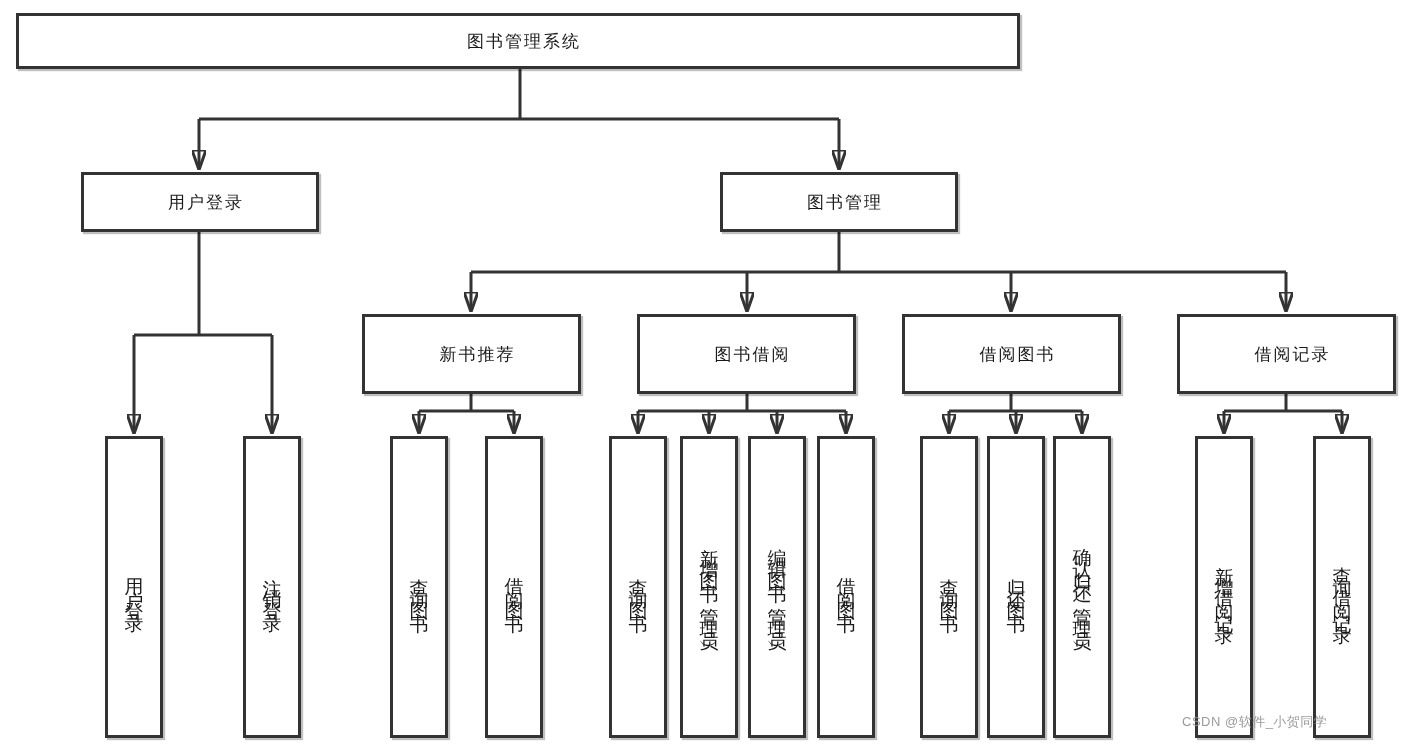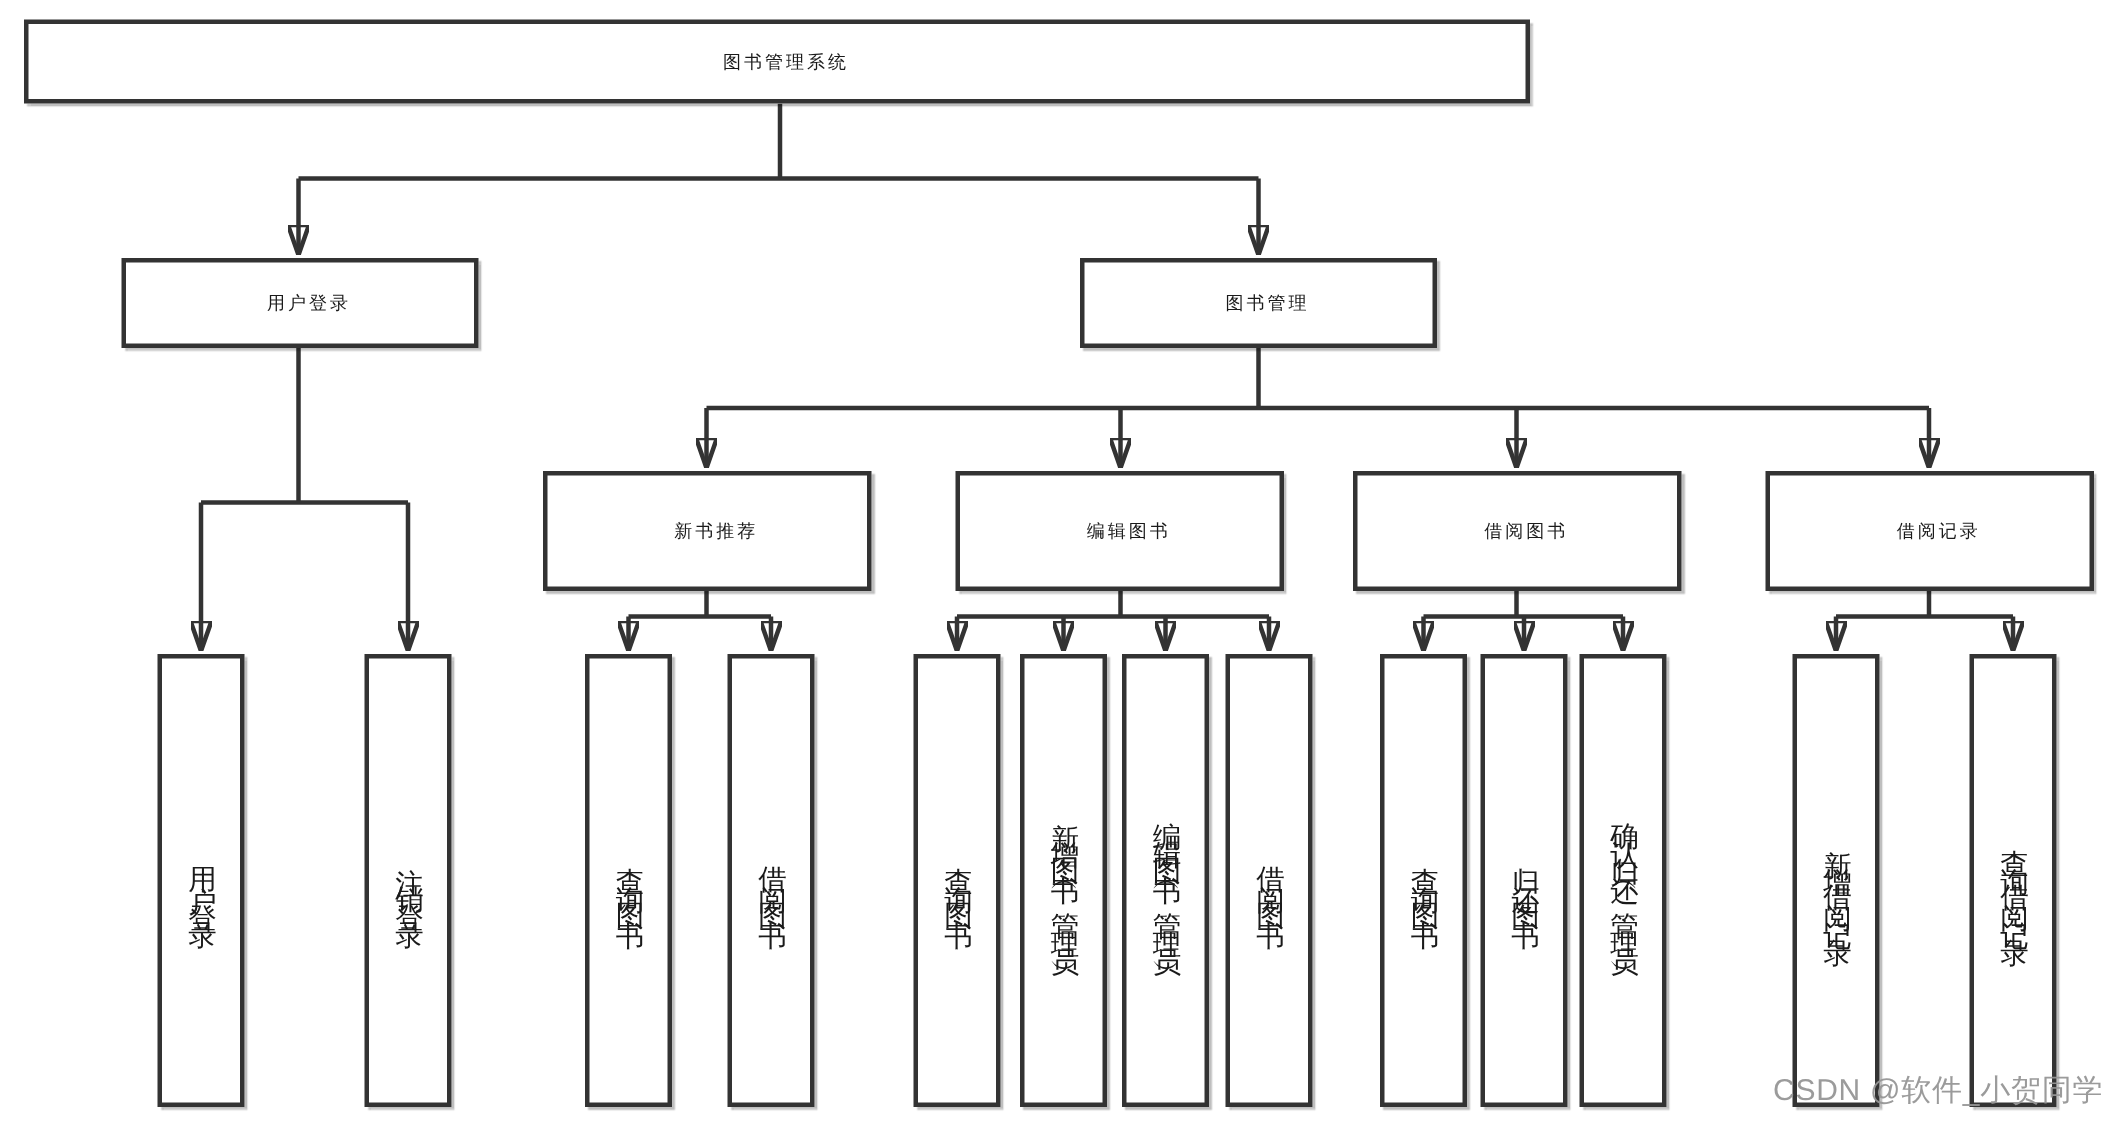--- a/index.html
+++ b/index.html
@@ -13,7 +13,7 @@
     position:absolute;display:flex;align-items:center;justify-content:center;
     border:3px solid #333333;background:#ffffff;color:#1a1a1a;
     box-sizing:border-box;box-shadow:2px 2px 1px rgba(0,0,0,0.25);
-    font-size:12px;letter-spacing:2px;text-align:center;z-index:2;padding-left:12px;
+    font-size:17px;letter-spacing:2px;text-align:center;z-index:2;padding-left:12px;
   }
   .lvl1{left:16px;top:13px;width:1004px;height:56px;}
   .lvl2{top:172px;width:238px;height:60px;}

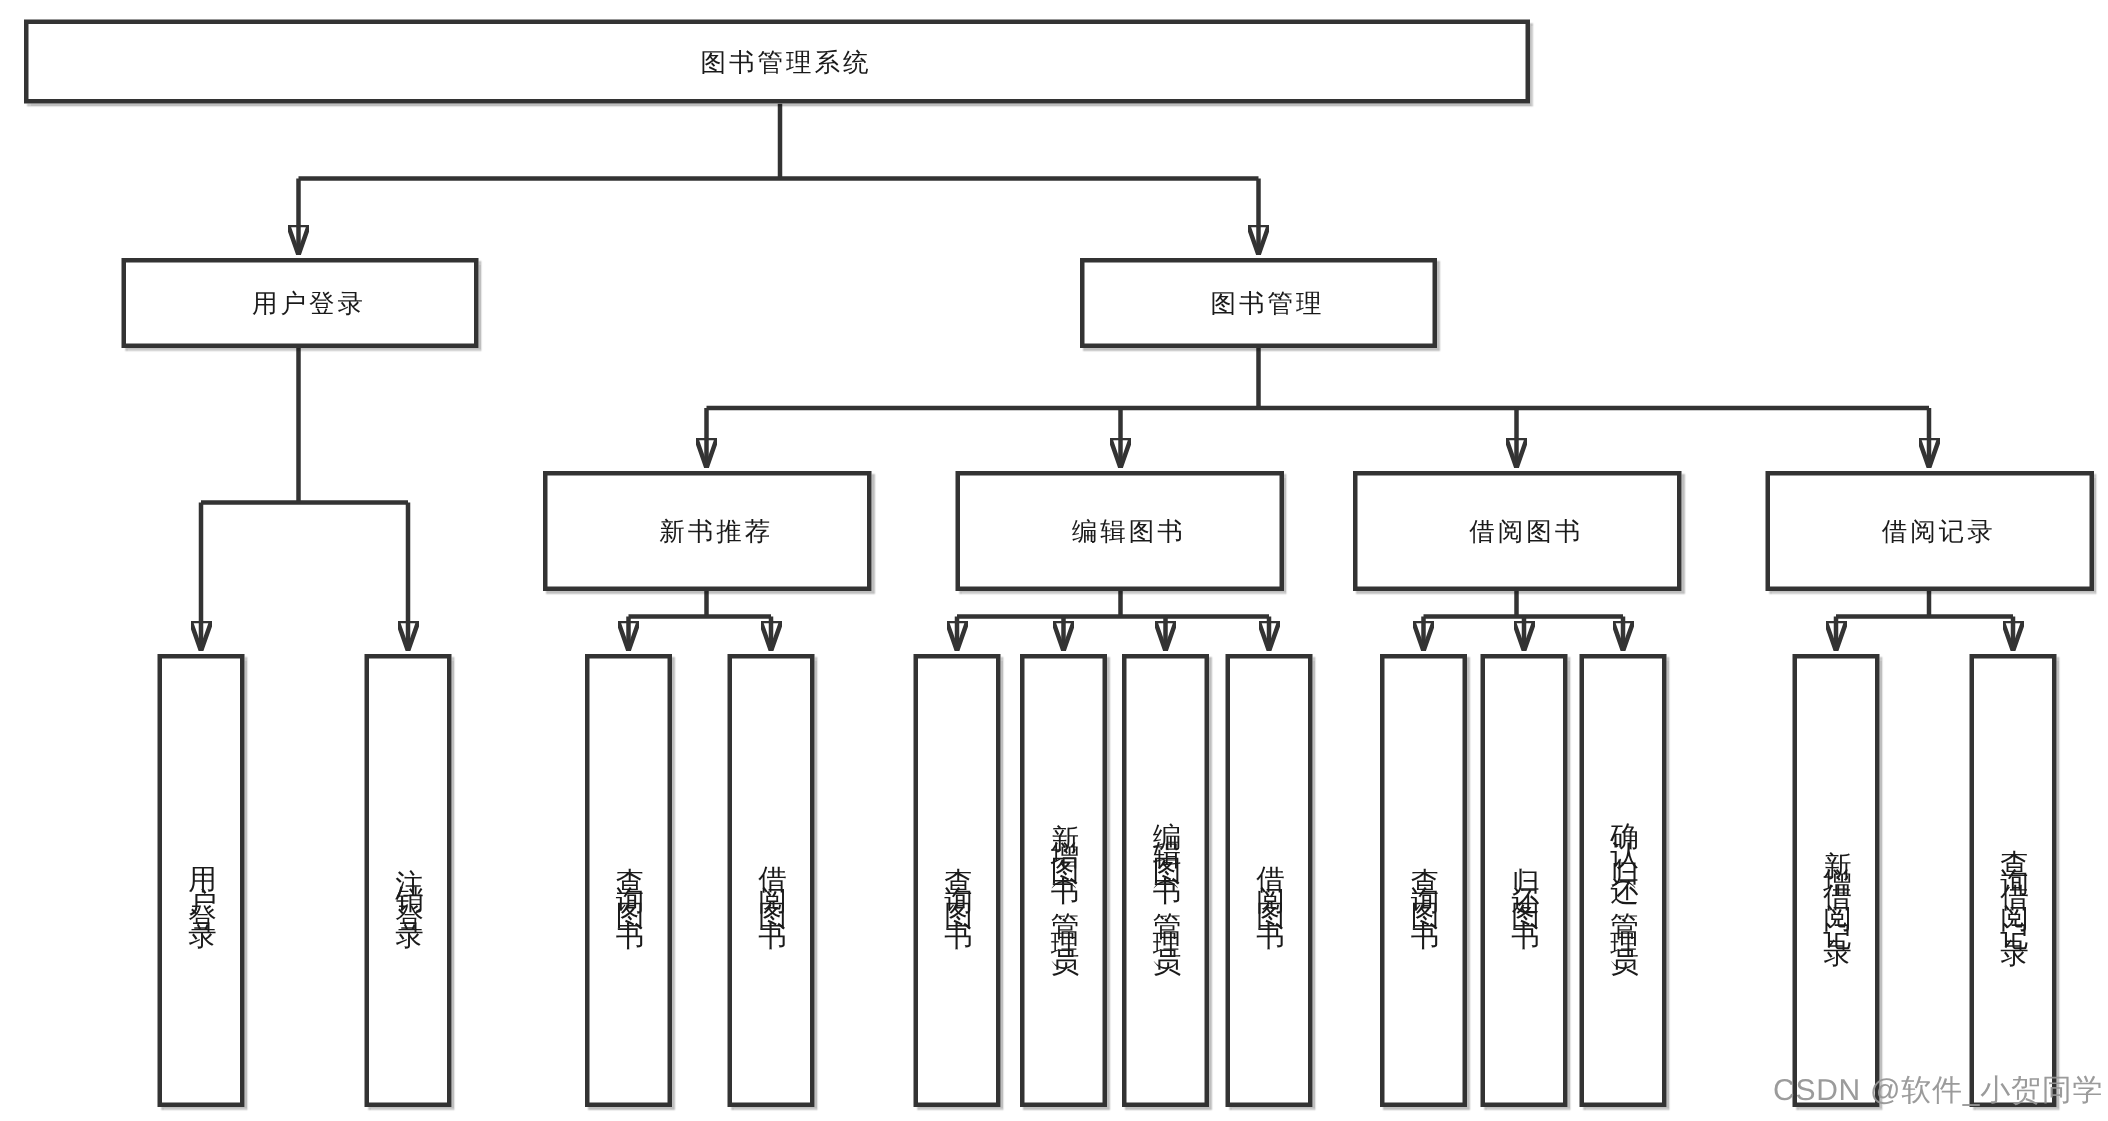--- a/index.html
+++ b/index.html
@@ -102,7 +102,7 @@
   <div class="node lvl2" style="left:720px">图书管理</div>
 
   <div class="node lvl3" style="left:362px">新书推荐</div>
-  <div class="node lvl3" style="left:637px">编辑图书</div>
+  <div class="node lvl3" style="left:637px">图书借阅</div>
   <div class="node lvl3" style="left:902px">借阅图书</div>
   <div class="node lvl3" style="left:1177px">借阅记录</div>
 

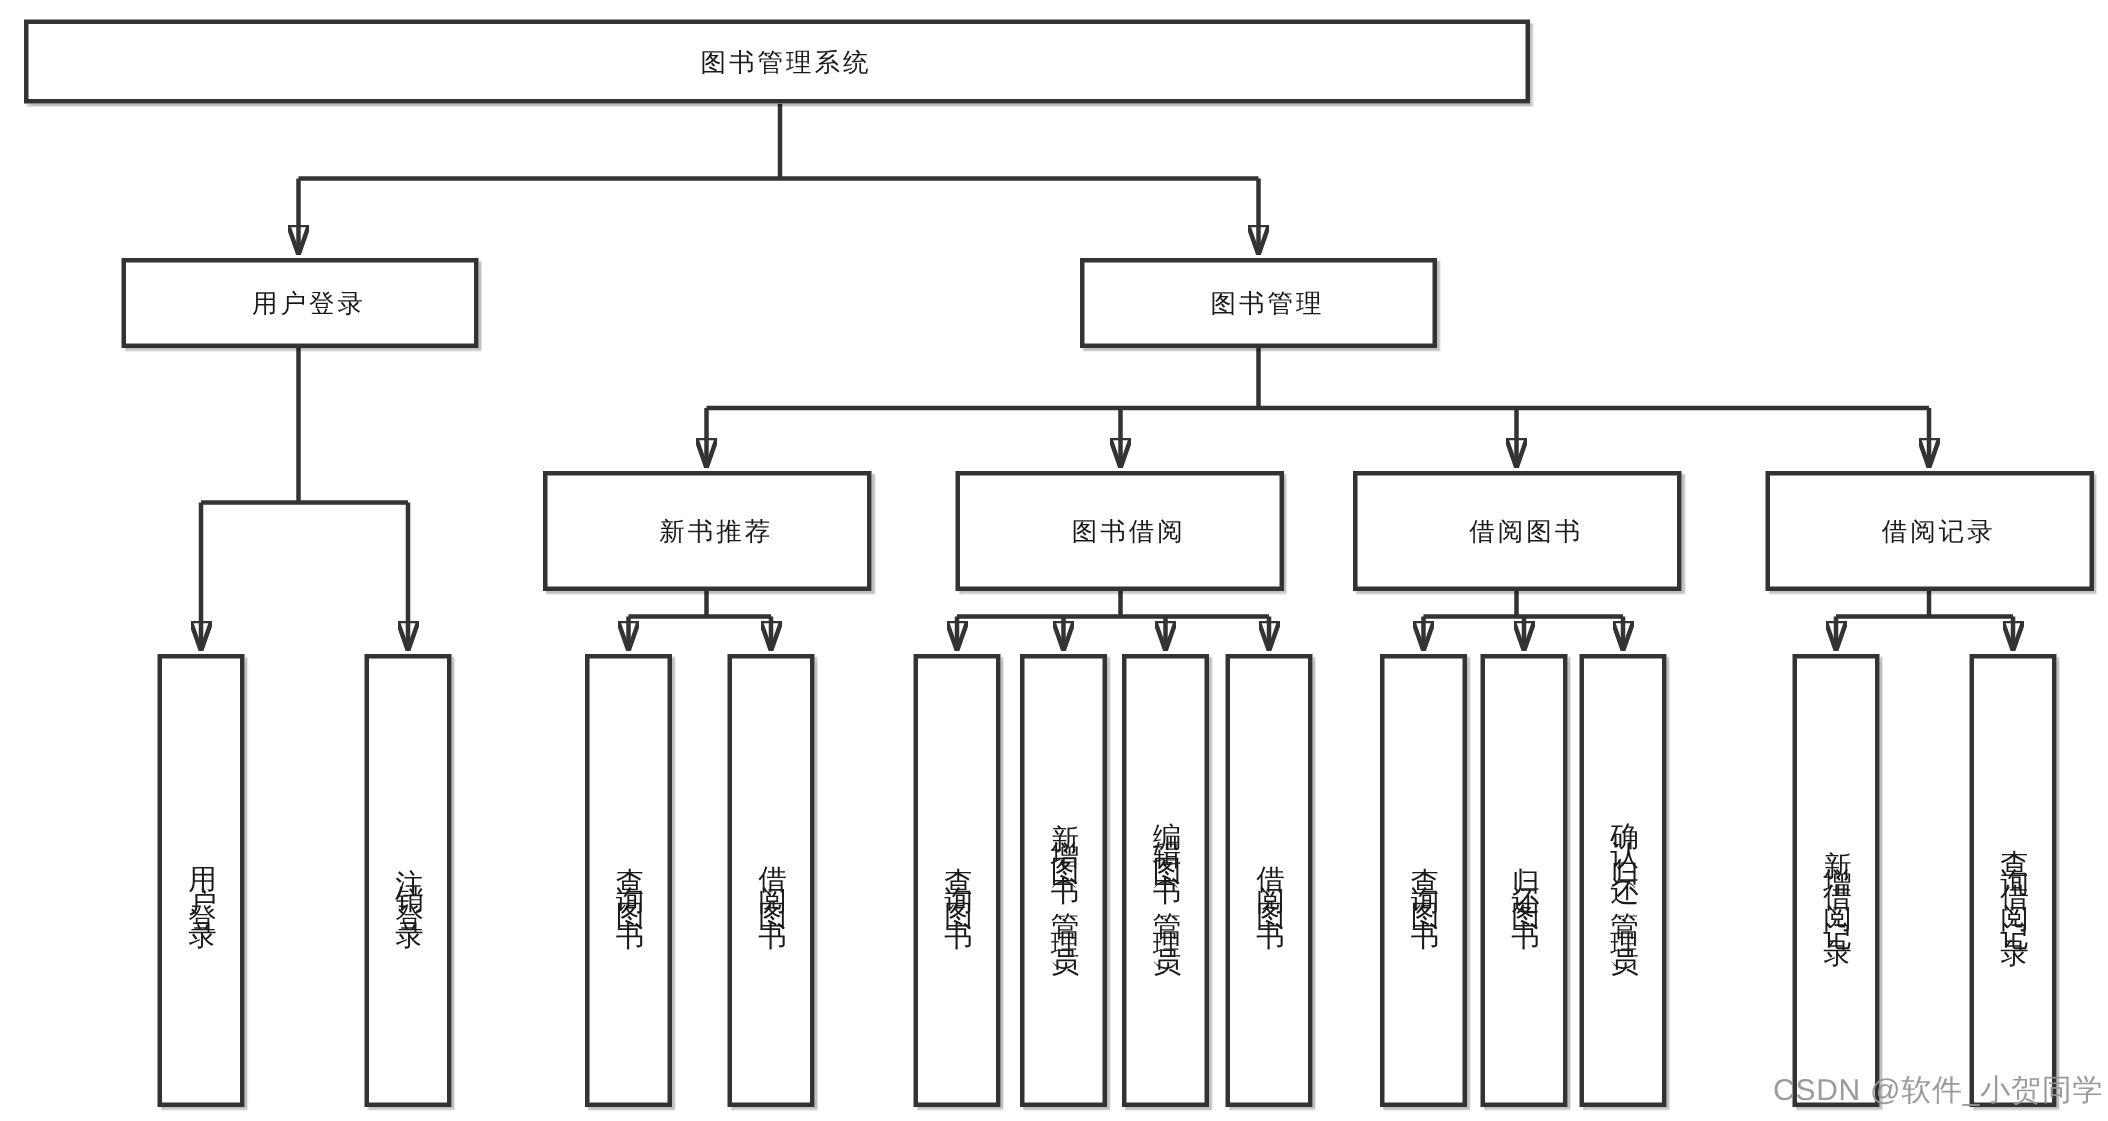--- a/index.html
+++ b/index.html
@@ -25,7 +25,7 @@
   }
   .watermark{
     position:absolute;left:1182px;top:713px;z-index:6;
-    color:rgba(150,150,150,0.95);font-size:20px;letter-spacing:0.5px;
+    color:rgba(150,150,150,0.95);font-size:13px;letter-spacing:0.5px;
     white-space:nowrap;
   }
 </style>

